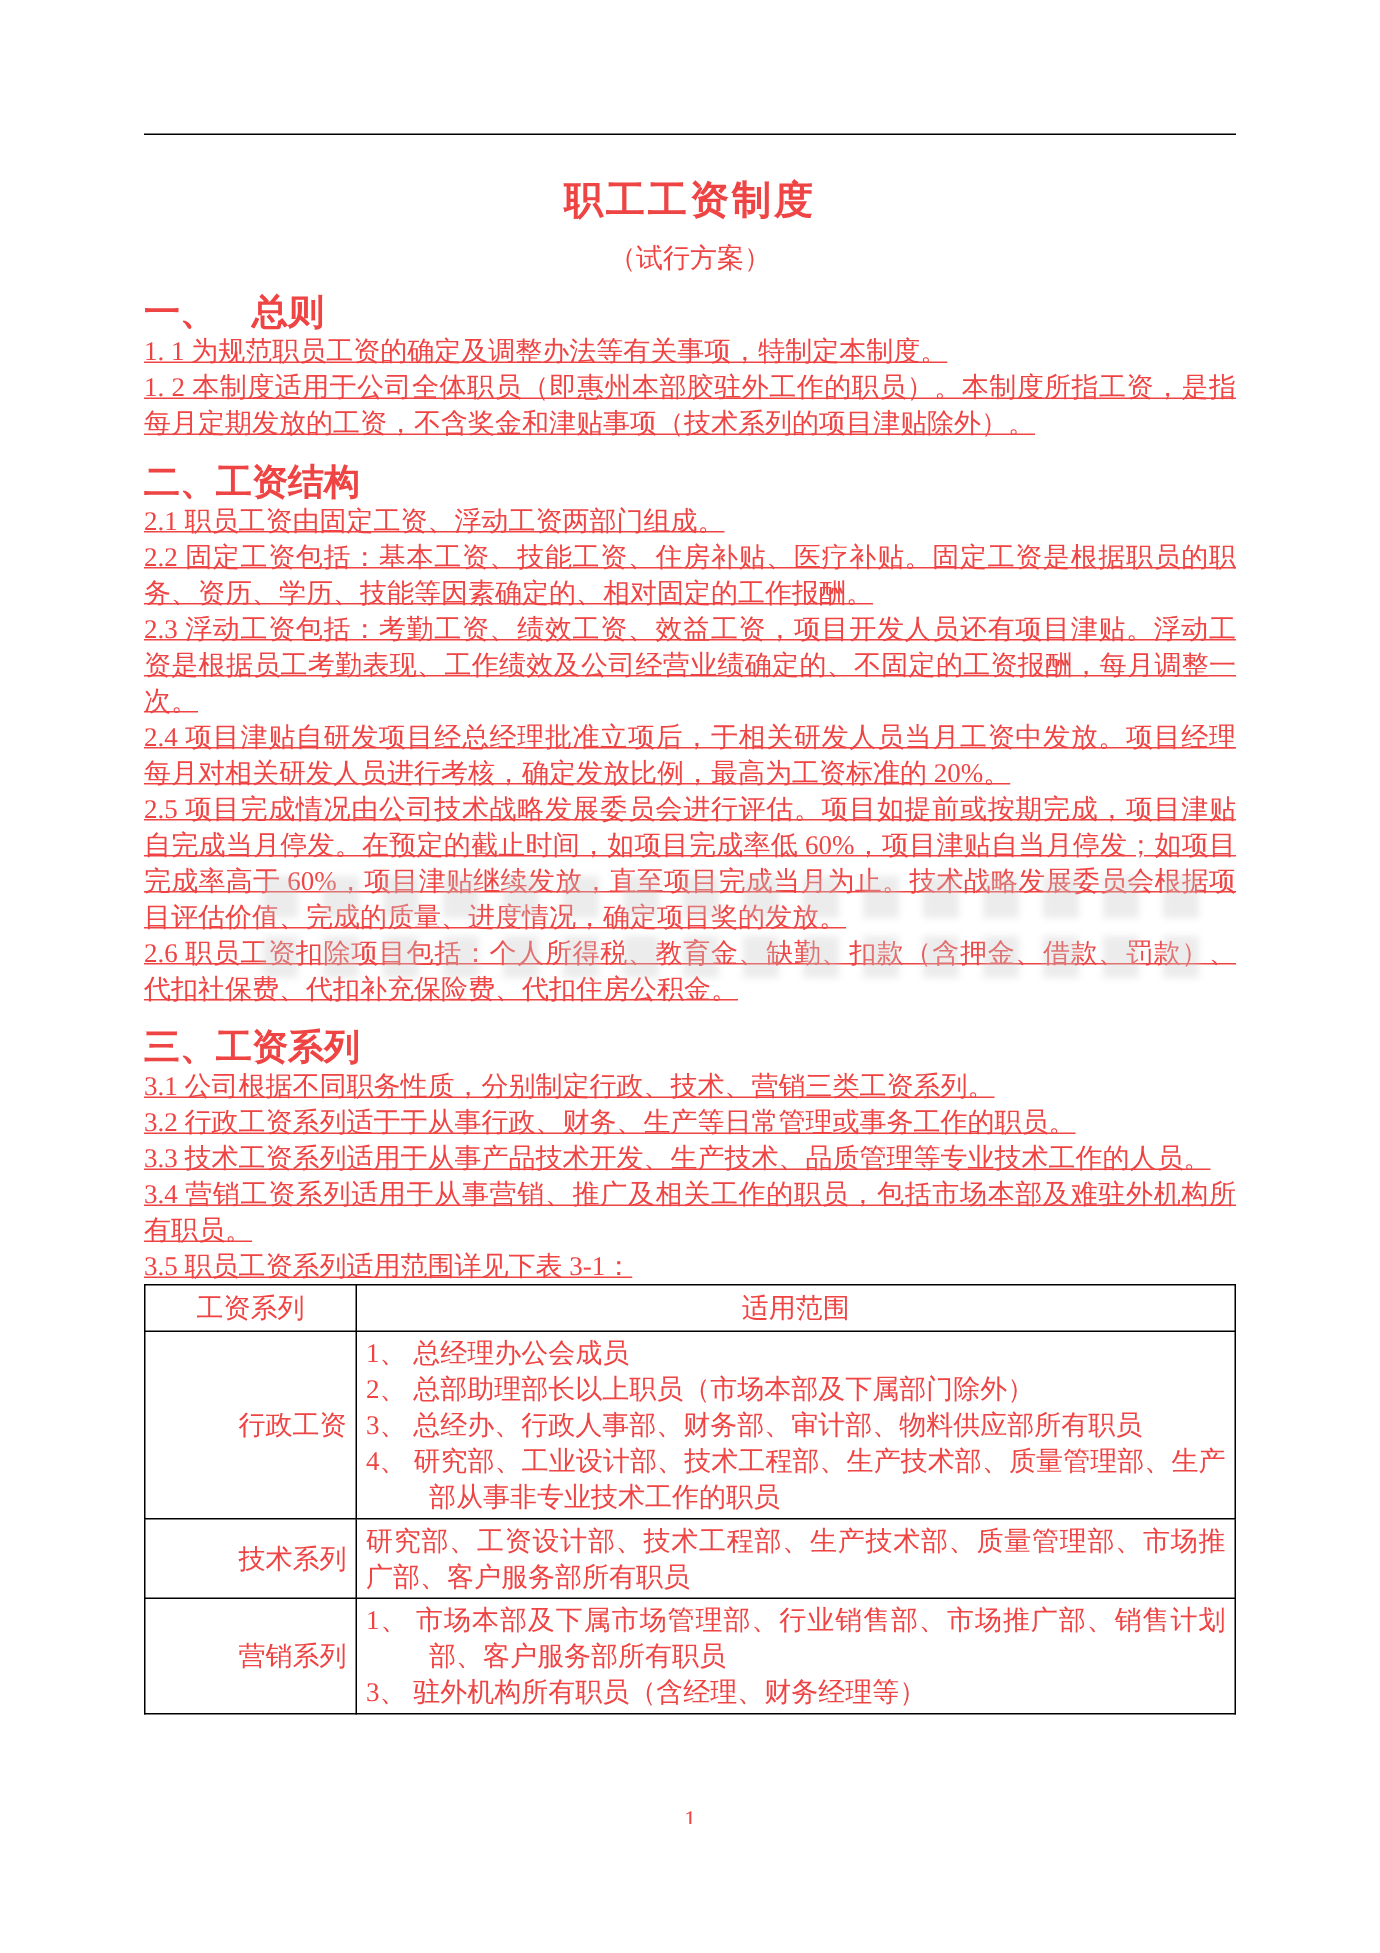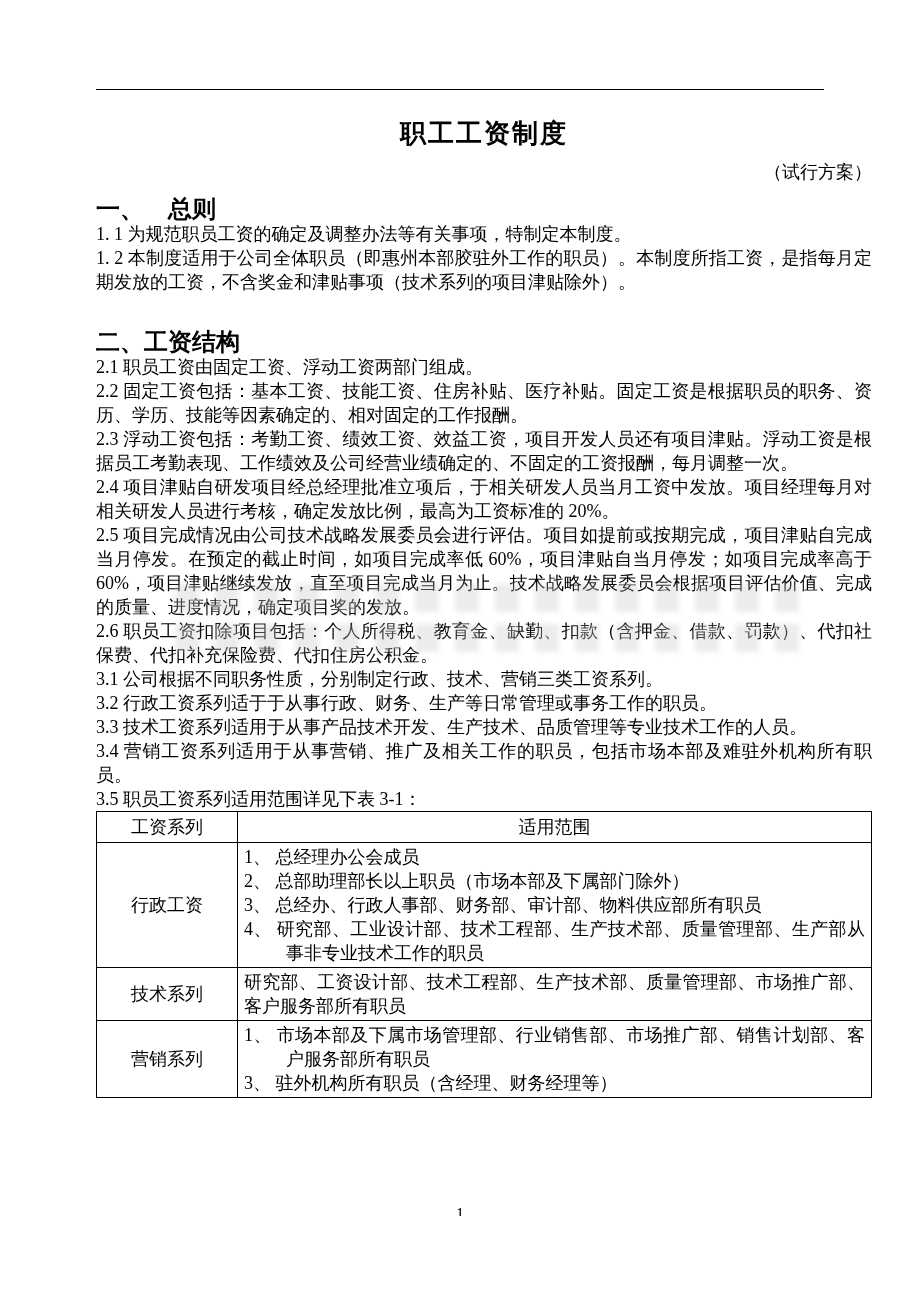--- a/index.html
+++ b/index.html
@@ -14,11 +14,11 @@
     margin: 0 auto;
     background: #ffffff;
     box-sizing: border-box;
-    padding: 116px 48px 0 96px;
+    padding: 116px 96px 0 96px;
     font-family: "Liberation Serif", "DejaVu Serif", serif;
     font-size: 18px;
     line-height: 24px;
-    color: #000000;
+    color: #ef4444;
     text-align: justify;
     overflow: hidden;
   }

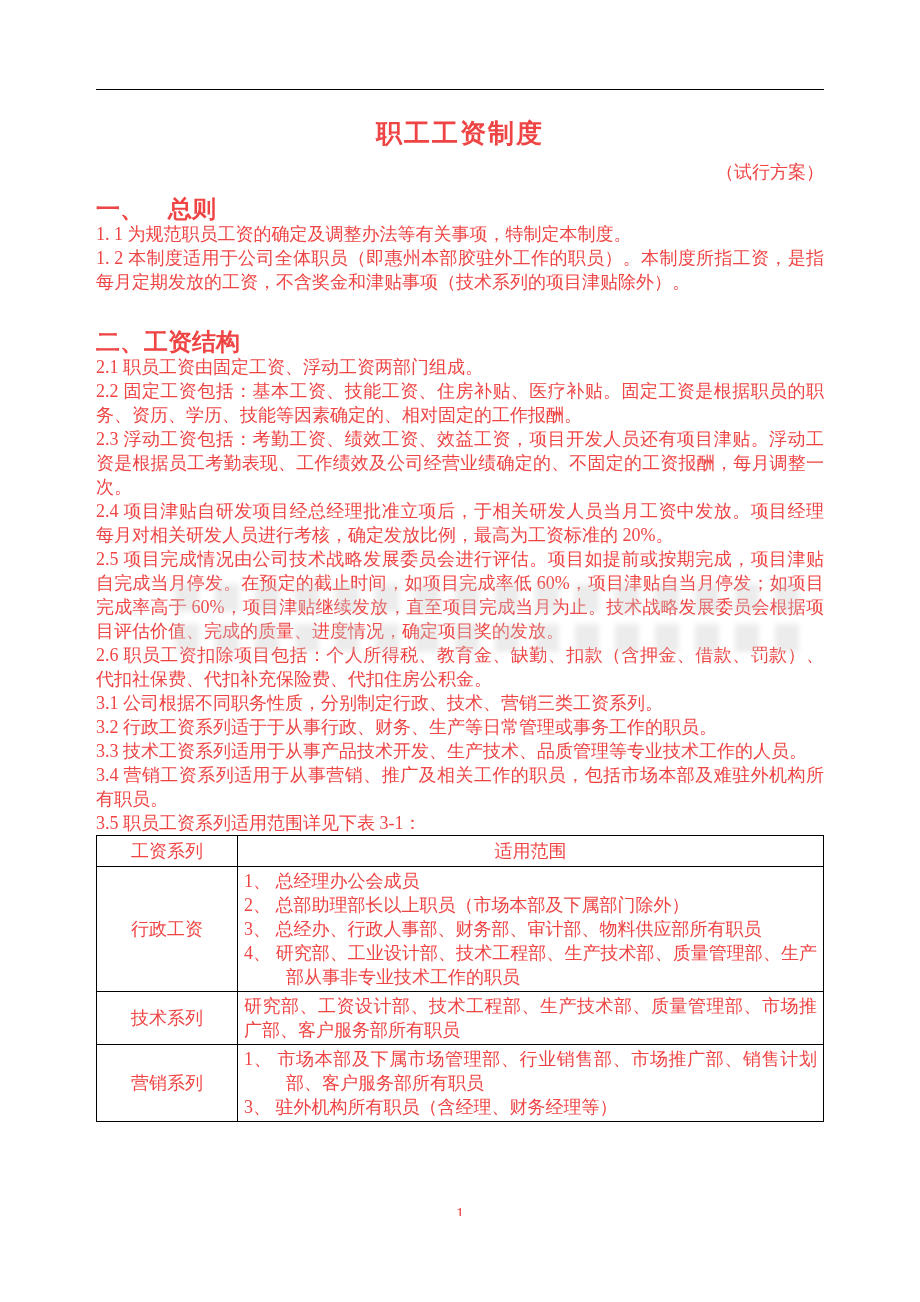--- a/index.html
+++ b/index.html
@@ -40,7 +40,7 @@
   }
   .doc-subtitle {
     margin: 0 0 12px 0;
-    text-align: right;
+    text-align: center;
     font-size: 18px;
   }
   .section-heading {

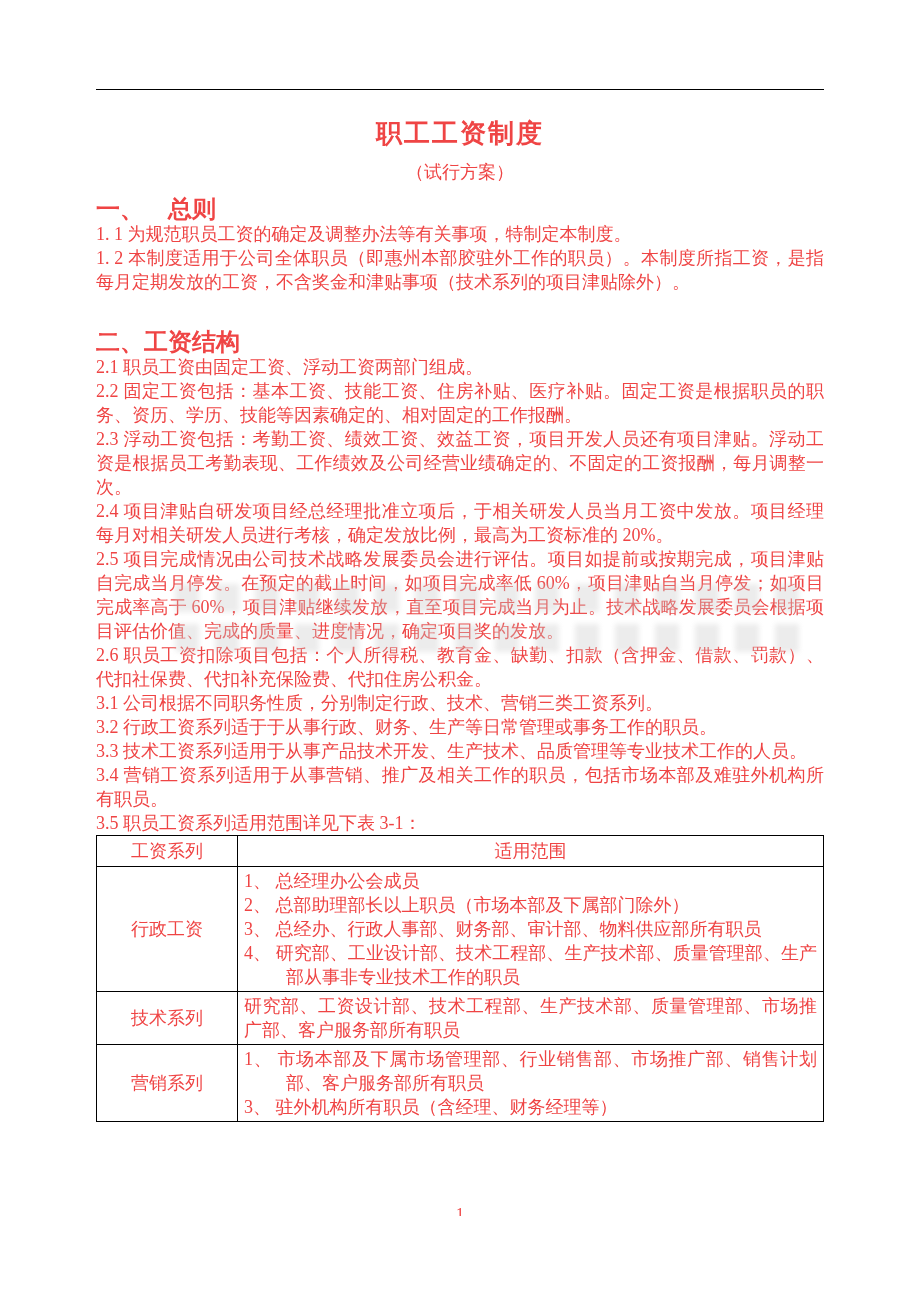--- a/index.html
+++ b/index.html
@@ -56,6 +56,7 @@
   }
   p.body-par {
     margin: 0;
+    text-decoration: underline;
   }
   p.table-caption {
     margin: 0;

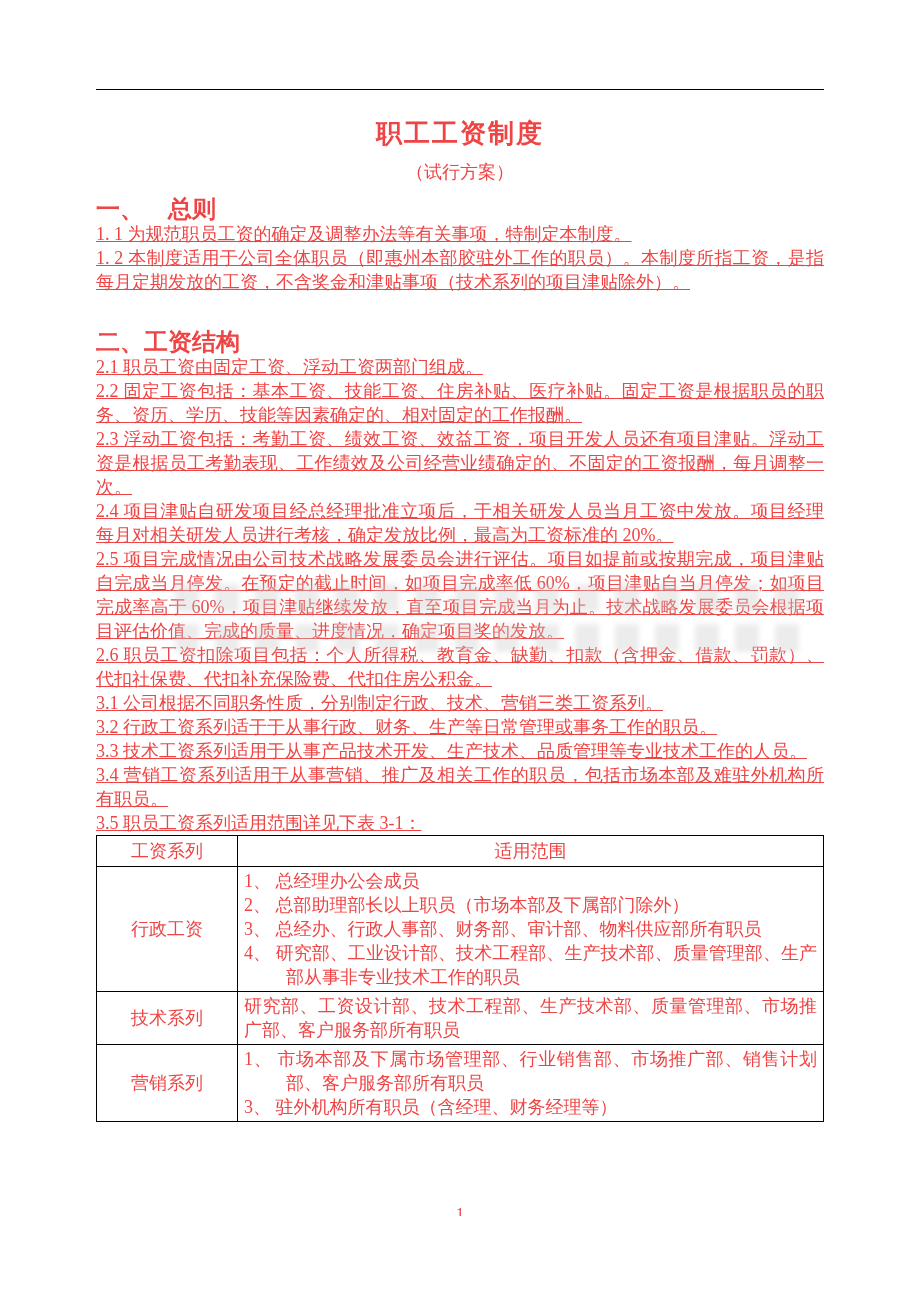--- a/index.html
+++ b/index.html
@@ -52,7 +52,7 @@
     text-align: left;
   }
   .section-heading.spaced {
-    margin-top: 35px;
+    margin-top: 15px;
   }
   p.body-par {
     margin: 0;

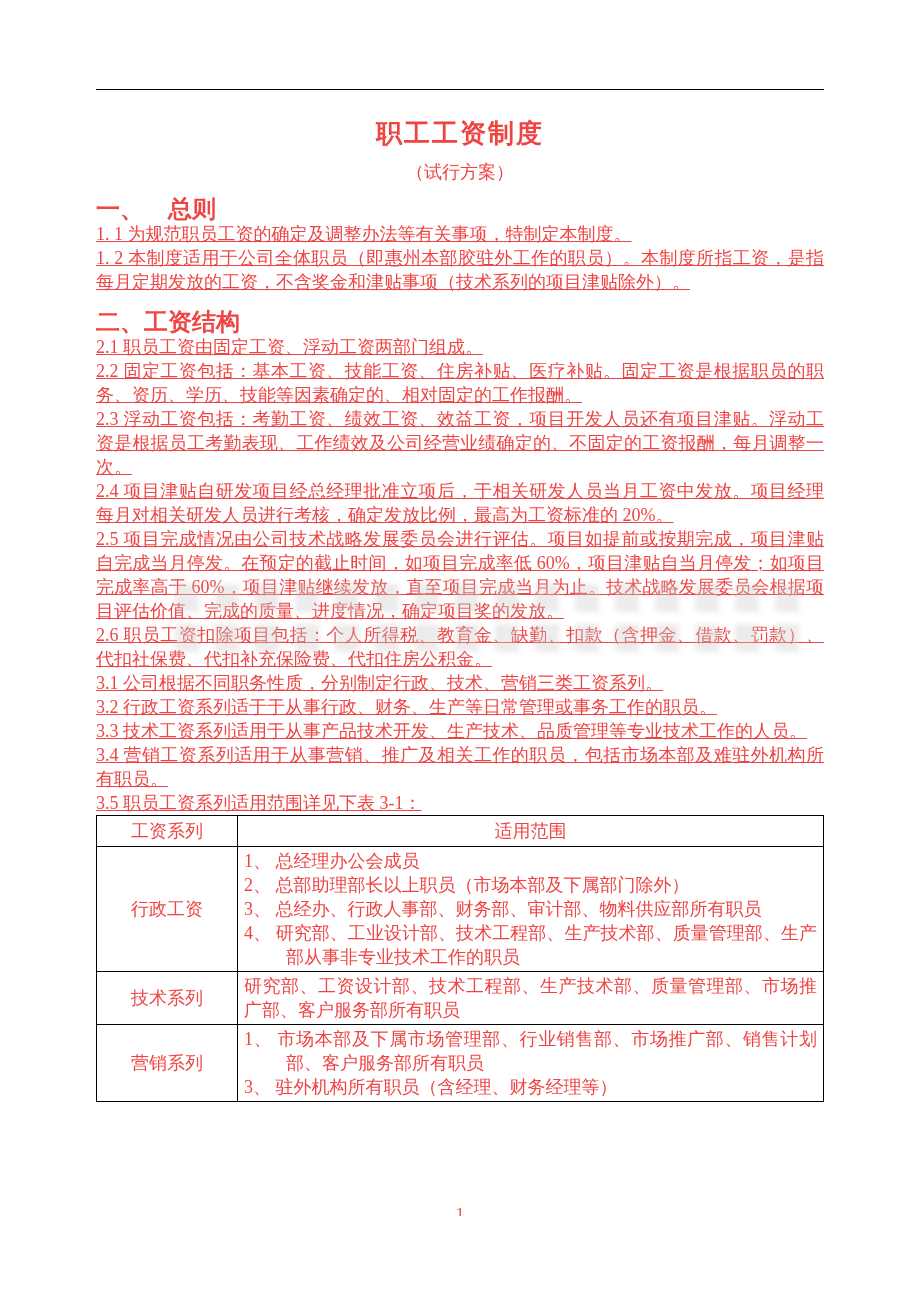--- a/index.html
+++ b/index.html
@@ -150,6 +150,7 @@
   <p class="body-par">2.5 项目完成情况由公司技术战略发展委员会进行评估。项目如提前或按期完成，项目津贴自完成当月停发。在预定的截止时间，如项目完成率低 60%，项目津贴自当月停发；如项目完成率高于 60%，项目津贴继续发放，直至项目完成当月为止。技术战略发展委员会根据项目评估价值、完成的质量、进度情况，确定项目奖的发放。</p>
   <p class="body-par">2.6 职员工资扣除项目包括：个人所得税、教育金、缺勤、扣款（含押金、借款、罚款）、代扣社保费、代扣补充保险费、代扣住房公积金。</p>
 
+  <h2 class="section-heading spaced">三、工资系列</h2>
   <p class="body-par">3.1 公司根据不同职务性质，分别制定行政、技术、营销三类工资系列。</p>
   <p class="body-par">3.2 行政工资系列适于于从事行政、财务、生产等日常管理或事务工作的职员。</p>
   <p class="body-par">3.3 技术工资系列适用于从事产品技术开发、生产技术、品质管理等专业技术工作的人员。</p>

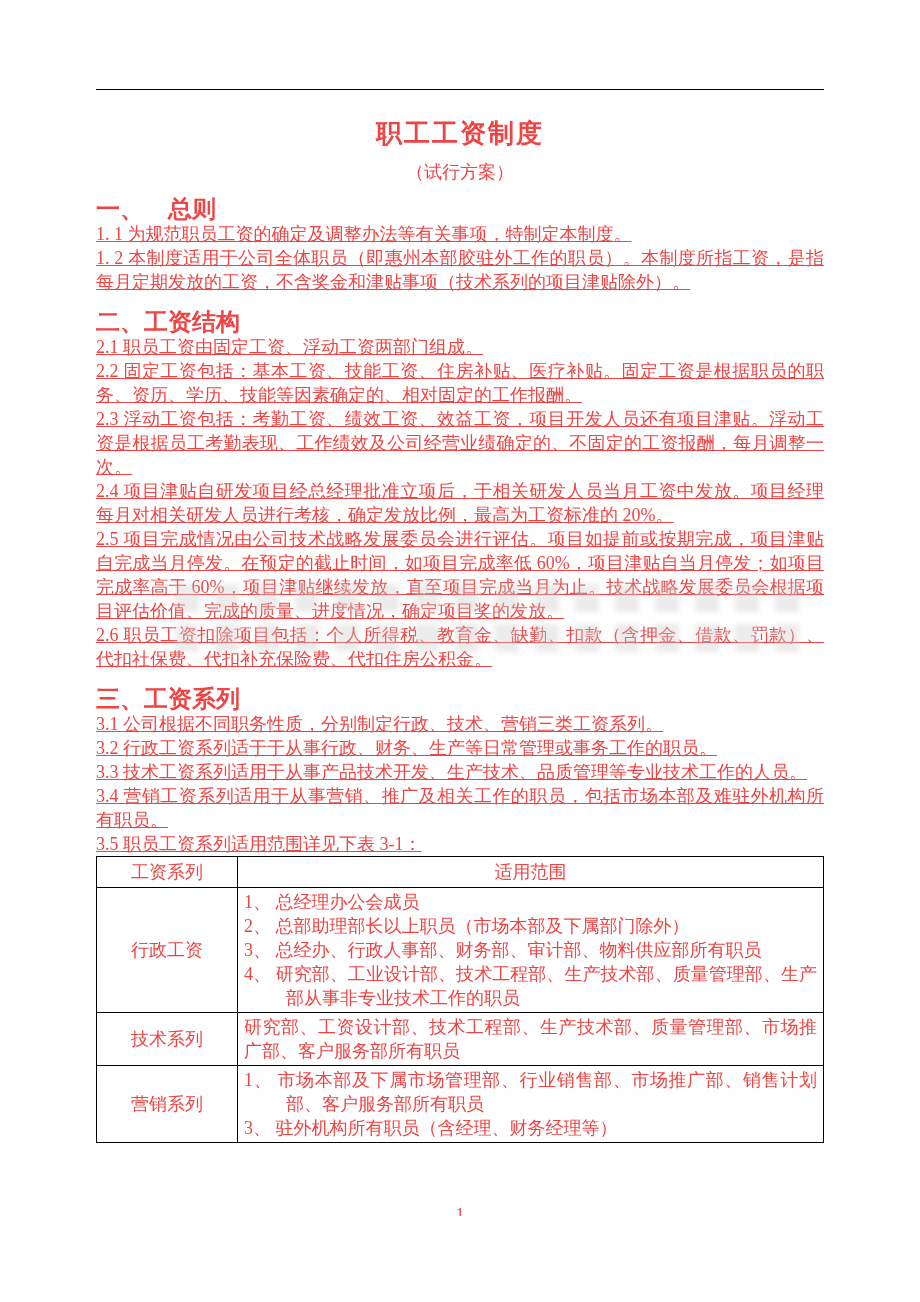--- a/index.html
+++ b/index.html
@@ -82,7 +82,7 @@
     width: 128px;
   }
   td.series-cell {
-    text-align: center;
+    text-align: right;
     font-family: Liberation Serif, serif;
   }
   td.scope-cell {

